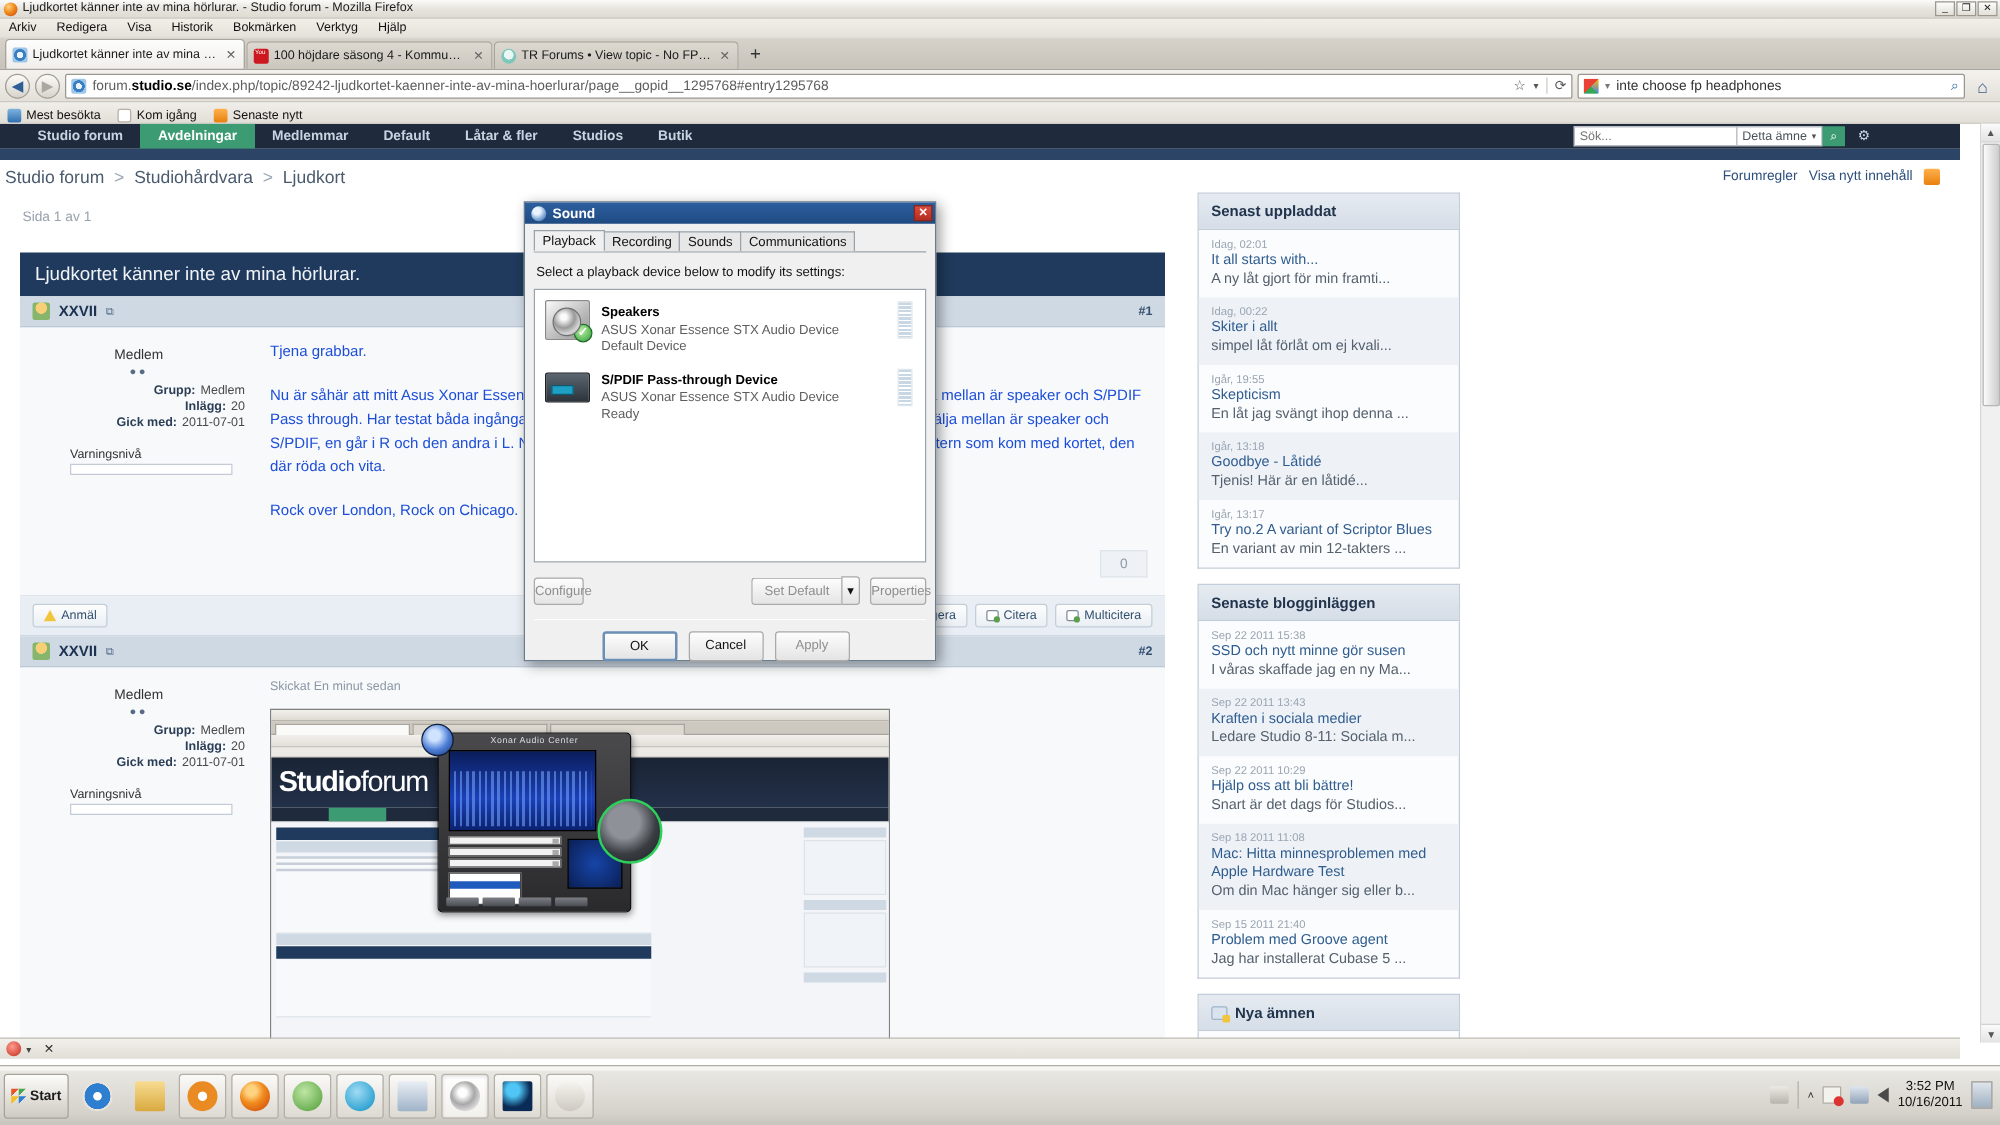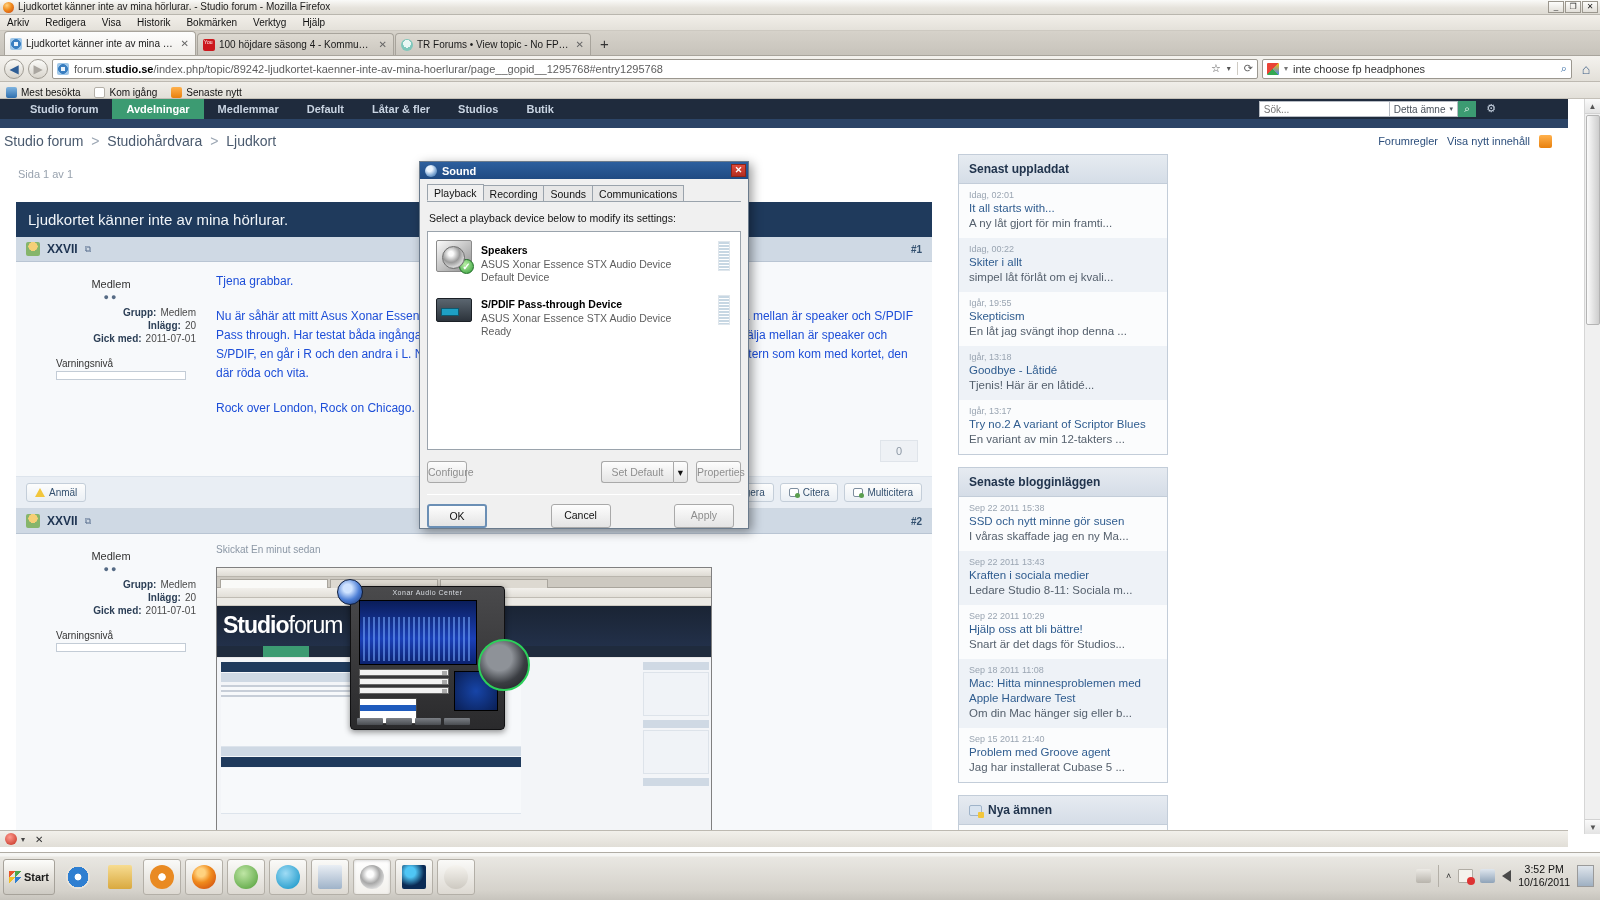--- a/index.html
+++ b/index.html
@@ -395,7 +395,7 @@
   .btn-setdefault-arrow { width:15px; border-radius:0 3px 3px 0; }
   .btn-properties { width:45px; margin-left:8px; }
   .sd-sep { height:1px; background:#d0d0d0; margin:11px 0 0 0; border-bottom:1px solid #fff; }
-  .sd-footer { display:flex; justify-content:space-between; gap:9px; padding:9px 7px 0 0; }
+  .sd-footer { display:flex; justify-content:center; gap:9px; padding:9px 7px 0 0; }
   .btn-ok { width:60px; border:2px solid #6b8fb5 !important; }
   .btn-cancel { width:60px; }
   .btn-apply { width:60px; }

